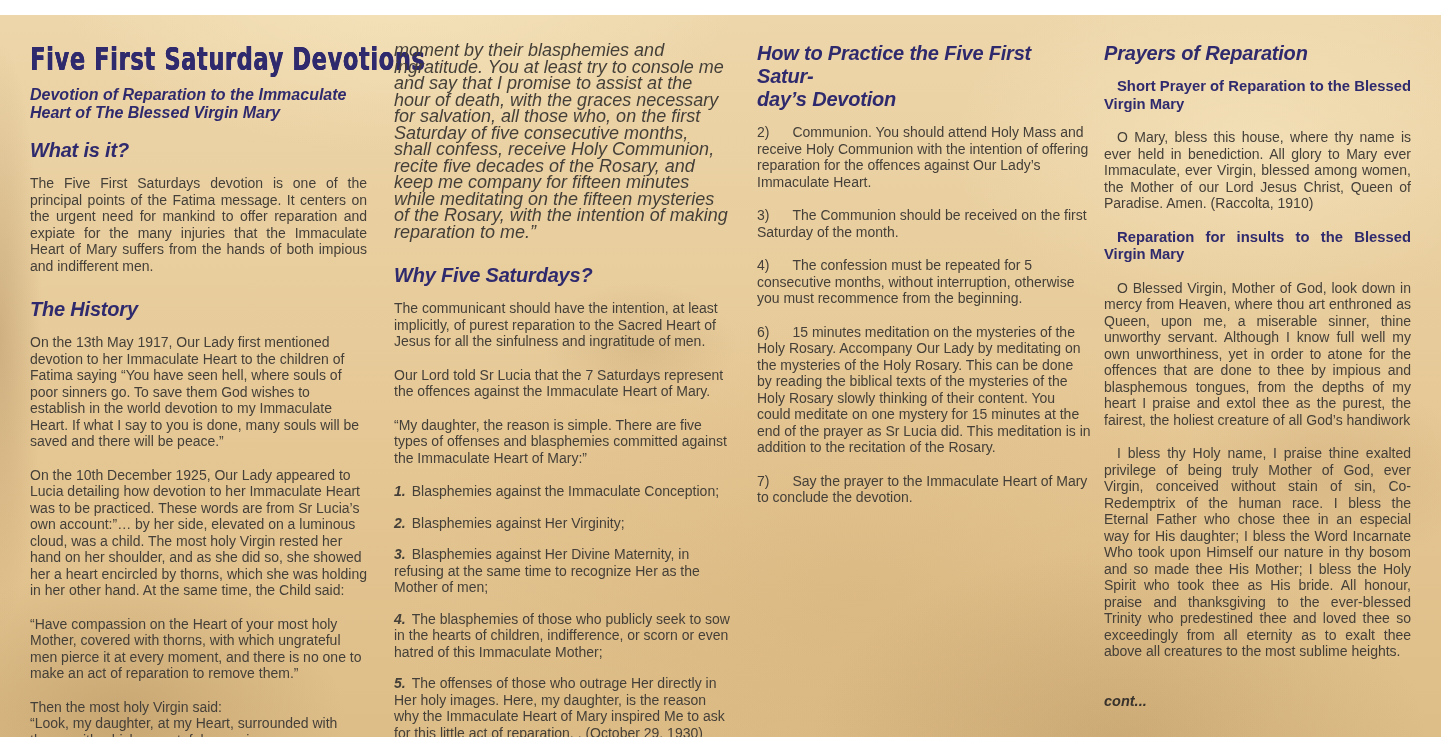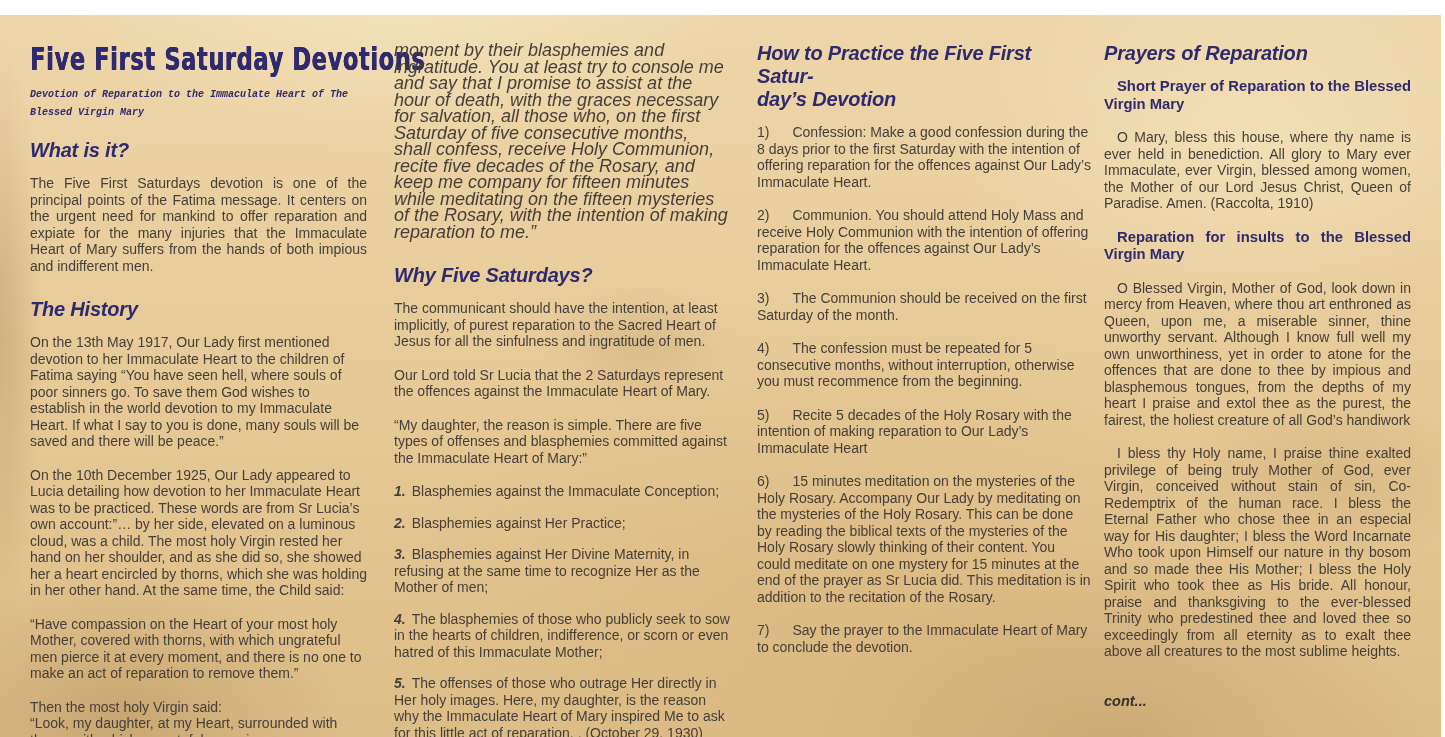--- a/index.html
+++ b/index.html
@@ -36,7 +36,7 @@
      letter-spacing:1px;text-shadow:.7px 0 0 currentColor, 0 .4px 0 currentColor;
      font-family:"DejaVu Sans","Liberation Sans",sans-serif;}
   p.subtitle{font-style:italic;font-weight:bold;color:#2f2a6d;
-     font-size:10px;line-height:17.5px;margin:0 0 18px;font-family:Liberation Mono, monospace;}
+     font-size:16px;line-height:17.5px;margin:0 0 18px;}
   h2.heading{font-style:italic;font-weight:bold;color:#2f2a6d;
      font-size:20px;line-height:23px;margin:24px 0 13px;
      letter-spacing:-.2px;white-space:pre-line;}

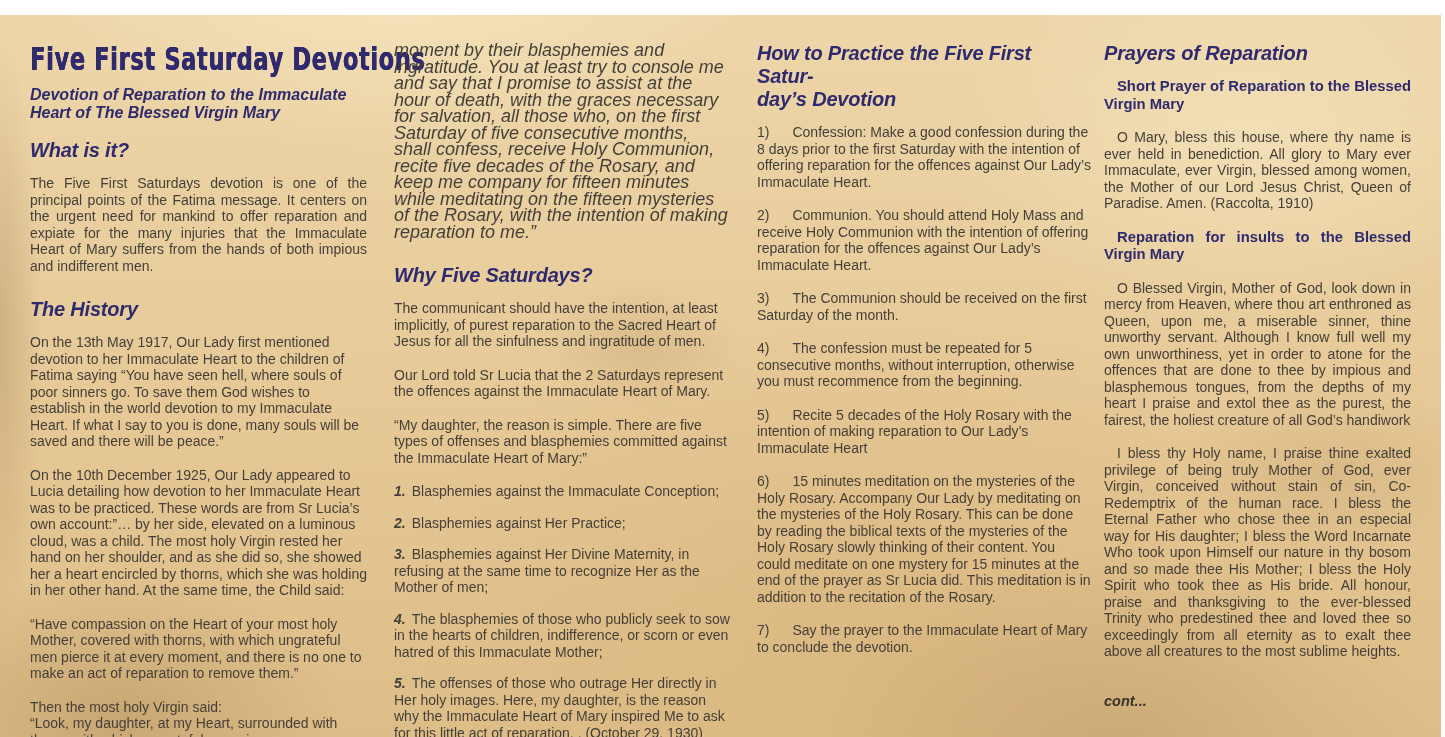--- a/index.html
+++ b/index.html
@@ -91,7 +91,6 @@
   <div class="column col-3">
       <h2 class="block heading">How to Practice the Five First Satur-
 day’s Devotion</h2>
-      <p class="block item"><span class="marker">1)</span><span class="item-text">Confession: Make a good confession during the 8 days prior to the first Saturday with the intention of offering reparation for the offences against Our Lady’s Immaculate Heart.</span></p>
       <p class="block item"><span class="marker">2)</span><span class="item-text">Communion.  You should attend Holy Mass and receive Holy Communion with the intention of offering reparation for the offences against Our Lady’s Immaculate Heart.</span></p>
       <p class="block item"><span class="marker">3)</span><span class="item-text">The Communion should be received on the first Saturday of the month.</span></p>
       <p class="block item"><span class="marker">4)</span><span class="item-text">The confession must be repeated for 5 consecutive months, without interruption, otherwise you must recommence from the beginning.</span></p>

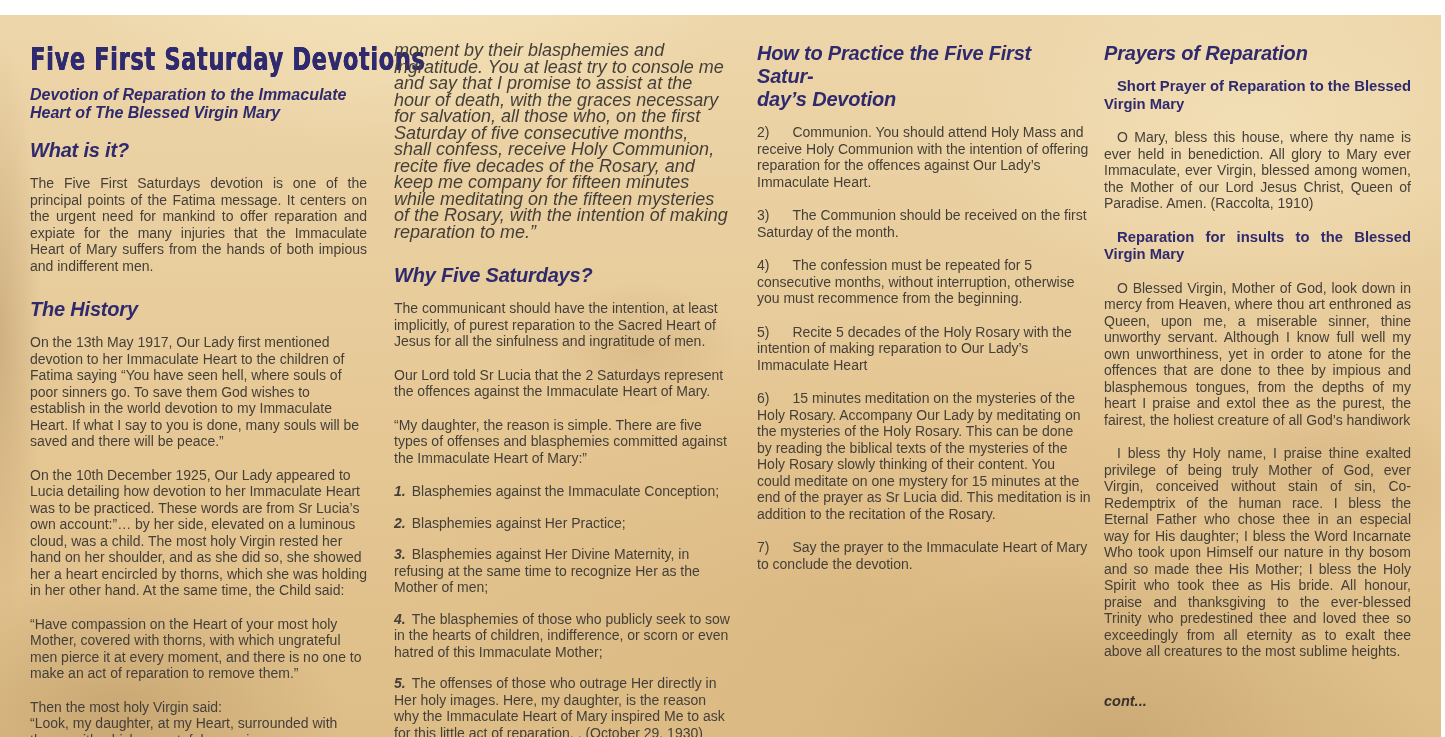--- a/index.html
+++ b/index.html
@@ -94,7 +94,6 @@
       <p class="block item"><span class="marker">2)</span><span class="item-text">Communion.  You should attend Holy Mass and receive Holy Communion with the intention of offering reparation for the offences against Our Lady’s Immaculate Heart.</span></p>
       <p class="block item"><span class="marker">3)</span><span class="item-text">The Communion should be received on the first Saturday of the month.</span></p>
       <p class="block item"><span class="marker">4)</span><span class="item-text">The confession must be repeated for 5 consecutive months, without interruption, otherwise you must recommence from the beginning.</span></p>
-      <p class="block item"><span class="marker">5)</span><span class="item-text">Recite 5 decades of the Holy Rosary with the intention of making reparation to Our Lady’s Immaculate Heart</span></p>
       <p class="block item"><span class="marker">6)</span><span class="item-text">15 minutes meditation on the mysteries of the Holy Rosary.  Accompany Our Lady by meditating on the mysteries of the Holy Rosary.  This can be done by reading the biblical texts of the mysteries of the Holy Rosary slowly thinking of their content. You could meditate on one mystery for 15 minutes at the end of the prayer as Sr Lucia did.  This meditation is in addition to the recitation of the Rosary.</span></p>
       <p class="block item"><span class="marker">7)</span><span class="item-text">Say the prayer to the Immaculate Heart of Mary to conclude the devotion.</span></p>
     </div>

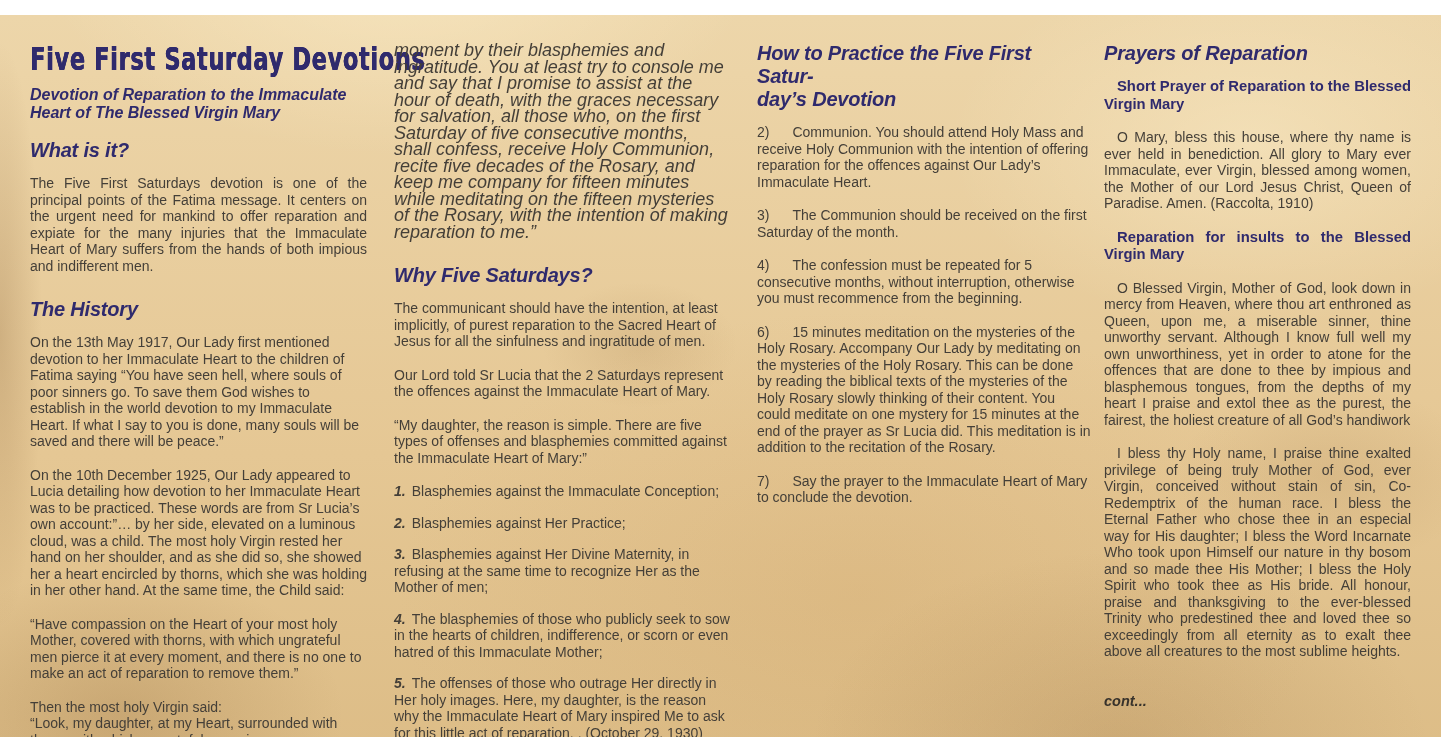--- a/index.html
+++ b/index.html
@@ -80,7 +80,7 @@
       <p class="block paragraph-italic">moment by their blasphemies and ingratitude. You at least try to console me and say that I promise to assist at the hour of death, with the graces necessary for salvation, all those who, on the first Saturday of five consecutive months, shall confess, receive Holy Communion, recite five decades of the Rosary, and keep me company for fifteen minutes while meditating on the fifteen mysteries of the Rosary, with the intention of making reparation to me.”</p>
       <h2 class="block heading">Why Five Saturdays?</h2>
       <p class="block paragraph">The communicant should have the intention, at least implicitly, of purest reparation to the Sacred Heart of Jesus for all the sinfulness and ingratitude of men.</p>
-      <p class="block paragraph">Our Lord told Sr Lucia that the 2 Saturdays represent the offences against the Immaculate Heart of Mary.</p>
+      <p class="block paragraph">Our Lord told Sr Lucia that the 7 Saturdays represent the offences against the Immaculate Heart of Mary.</p>
       <p class="block paragraph">“My daughter, the reason is simple. There are five types of offenses and blasphemies committed against the Immaculate Heart of Mary:”</p>
       <p class="block item"><span class="marker">1.</span><span class="item-text">Blasphemies against the Immaculate Conception;</span></p>
       <p class="block item"><span class="marker">2.</span><span class="item-text">Blasphemies against Her Practice;</span></p>

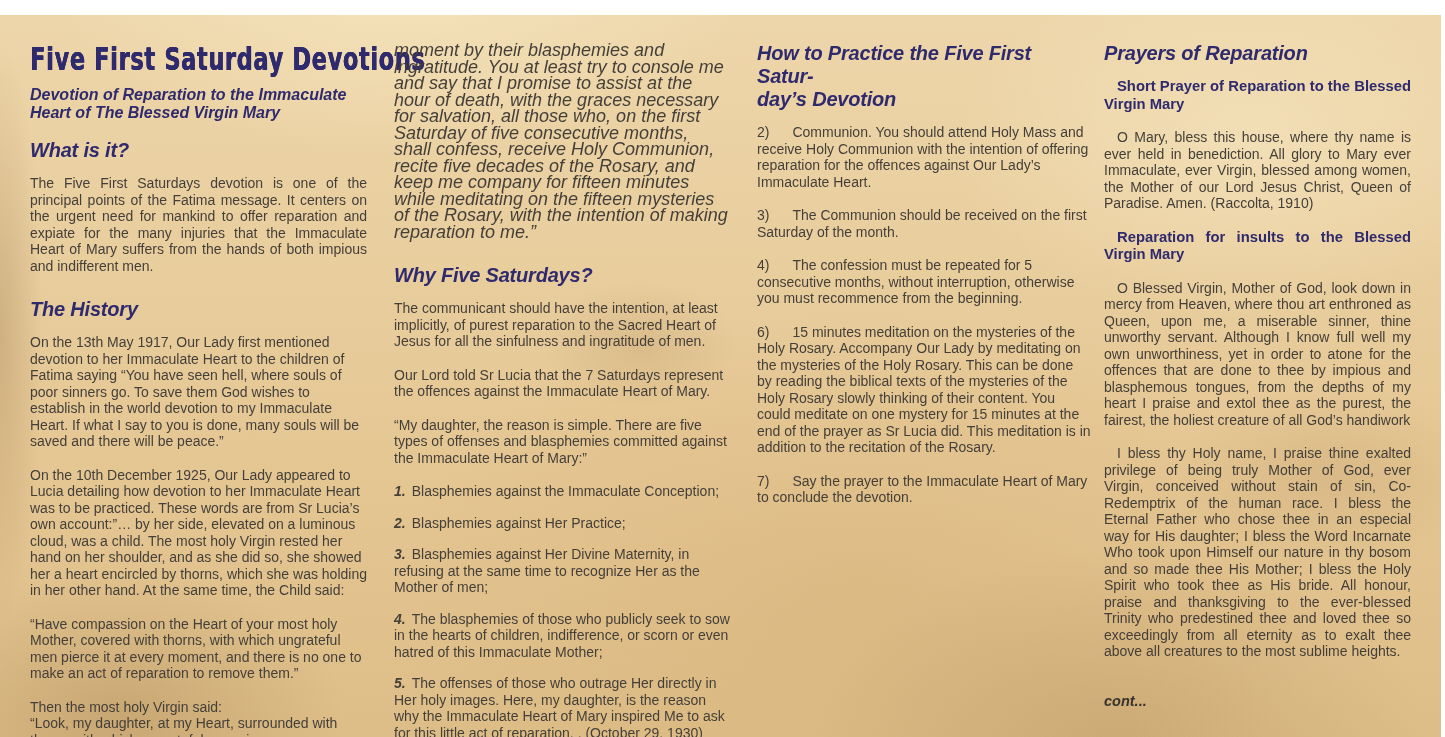--- a/index.html
+++ b/index.html
@@ -83,7 +83,7 @@
       <p class="block paragraph">Our Lord told Sr Lucia that the 7 Saturdays represent the offences against the Immaculate Heart of Mary.</p>
       <p class="block paragraph">“My daughter, the reason is simple. There are five types of offenses and blasphemies committed against the Immaculate Heart of Mary:”</p>
       <p class="block item"><span class="marker">1.</span><span class="item-text">Blasphemies against the Immaculate Conception;</span></p>
-      <p class="block item"><span class="marker">2.</span><span class="item-text">Blasphemies against Her Practice;</span></p>
+      <p class="block item"><span class="marker">2.</span><span class="item-text">Blasphemies against Her Virginity;</span></p>
       <p class="block item"><span class="marker">3.</span><span class="item-text">Blasphemies against Her Divine Maternity, in refusing at the same time to recognize Her as the Mother of men;</span></p>
       <p class="block item"><span class="marker">4.</span><span class="item-text">The blasphemies of those who publicly seek to sow in the hearts of children, indifference, or scorn or even hatred of this Immaculate Mother;</span></p>
       <p class="block item"><span class="marker">5.</span><span class="item-text">The offenses of those who outrage Her directly in Her holy images. Here, my daughter, is the reason why the Immaculate Heart of Mary inspired Me to ask for this little act of reparation. . (October 29, 1930)</span></p>

